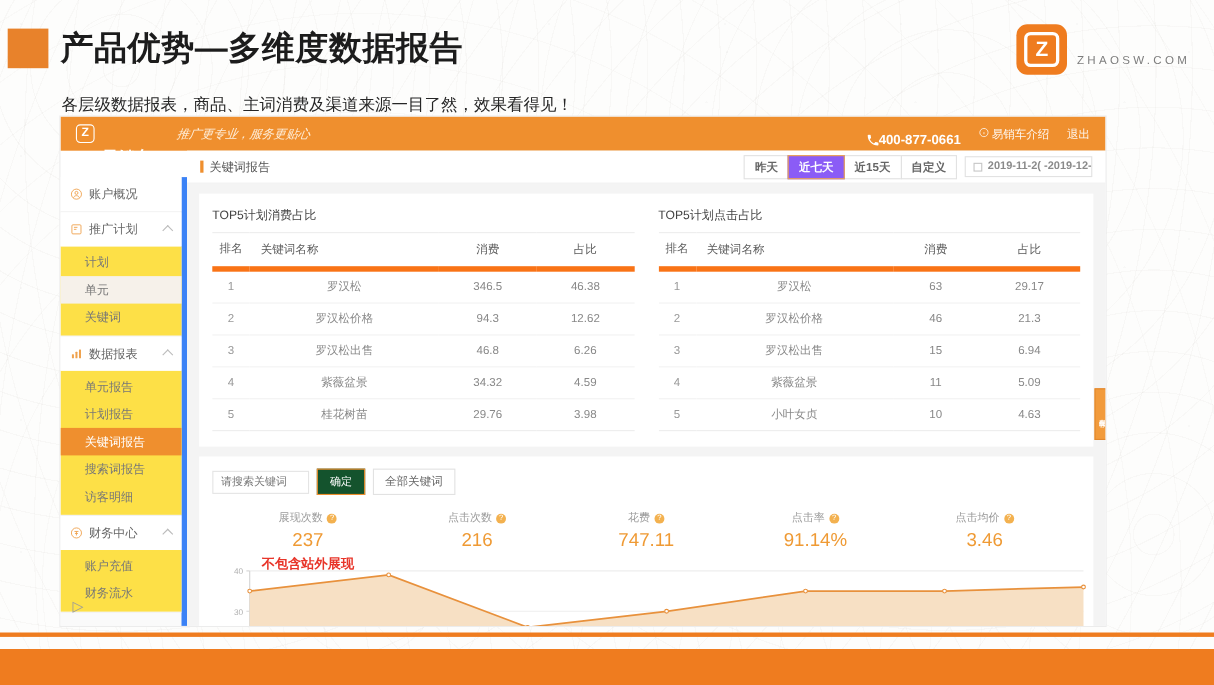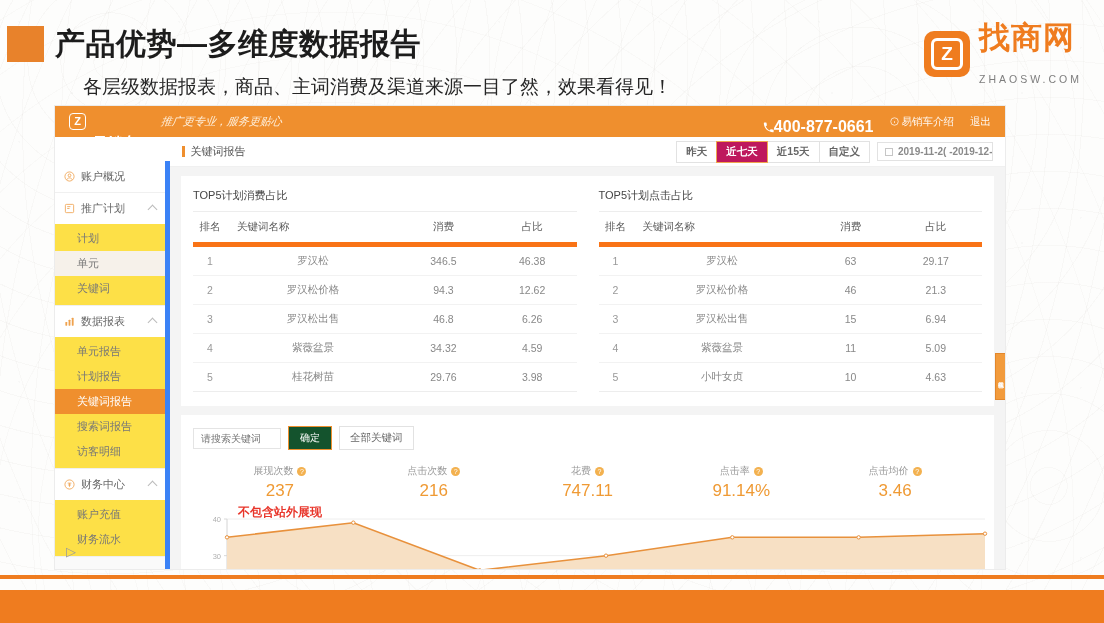--- a/index.html
+++ b/index.html
@@ -270,7 +270,6 @@
       <div class="inner">Z</div>
     </div>
     <div class="brand-text">
-      <div class="brand-cn">找商网</div>
       <div class="brand-en">ZHAOSW.COM</div>
     </div>
   </div>

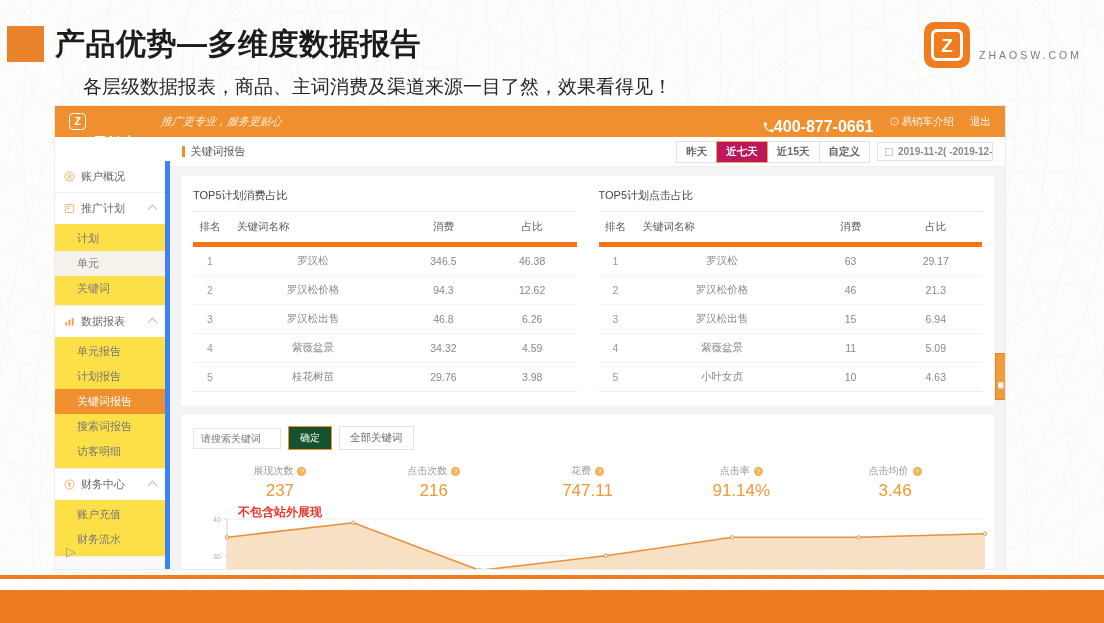--- a/index.html
+++ b/index.html
@@ -43,8 +43,8 @@
     letter-spacing: .5px;
   }
   .slide-sub {
-    position: absolute; left: 56px; top: 74px;
-    font-size: 19px; color: #262626; margin-left: 27px;
+    position: absolute; left: 56px; top: 86px;
+    font-size: 15px; color: #262626;
   }
 
   .brand-logo {

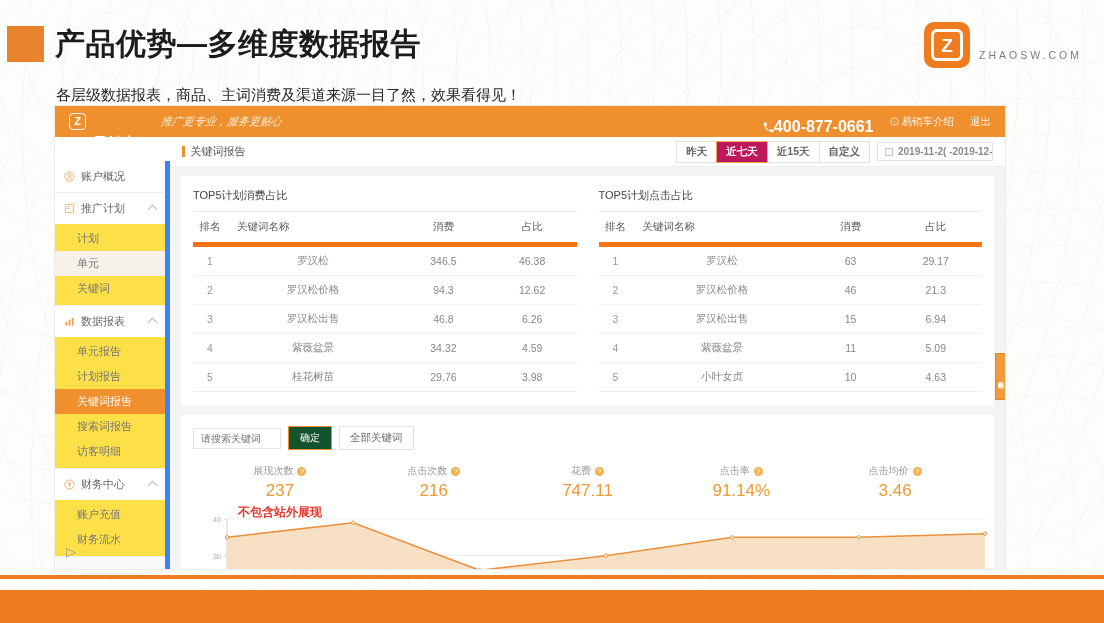--- a/index.html
+++ b/index.html
@@ -103,7 +103,7 @@
     margin-left: auto; display: flex; align-items: center; gap: 16px;
     font-size: 11px;
   }
-  .phone { display: flex; align-items: center; gap: 0; font-weight: bold; font-size: 16px; margin-top: 11px; }
+  .phone { display: flex; align-items: center; gap: 0; font-weight: bold; font-size: 12px; margin-top: 11px; }
   .phone svg { display: block; }
   .bar-link { display: flex; align-items: center; gap: 3px; opacity: .92; }
   .bar-link.small { font-size: 10.5px; }

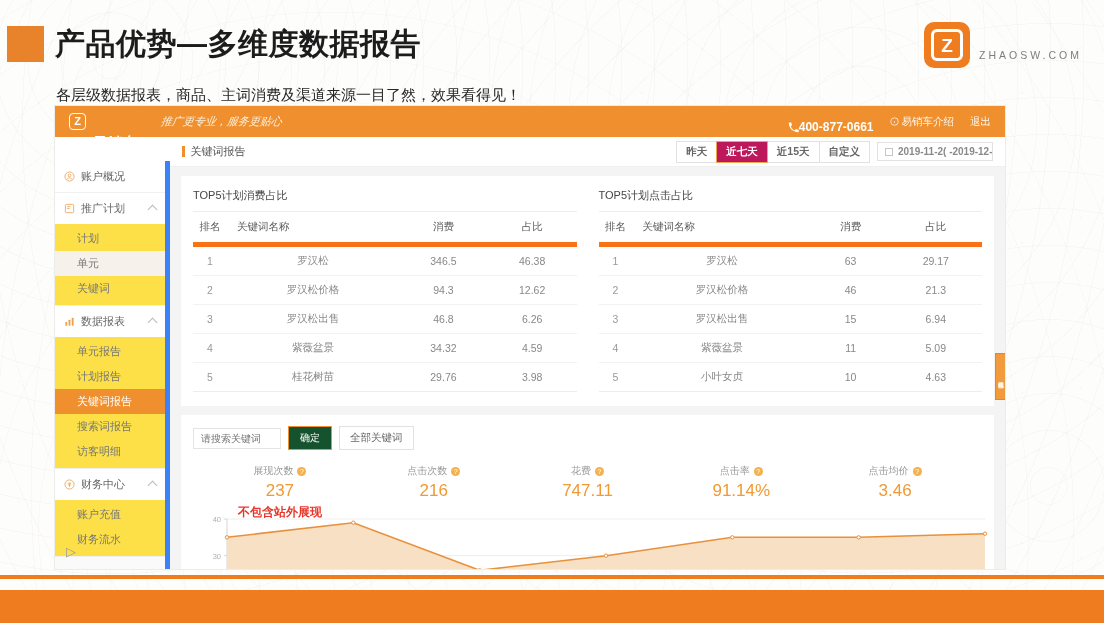--- a/index.html
+++ b/index.html
@@ -160,7 +160,7 @@
     border: 1px solid #e2e2e2; padding: 3px 9px; font-size: 10.5px;
     color: #666; background: #fff; margin-left: -1px;
   }
-  .seg.active { background: #be185d; color: #fff; border-color: #efa64e; position: relative; z-index: 2; text-align: center; }
+  .seg.active { background: #8b5cf6; color: #fff; border-color: #efa64e; position: relative; z-index: 2; text-align: center; }
   .date-pick {
     margin-left: 7px; border: 1px solid #e2e2e2; background: #fff;
     padding: 3px 7px; font-size: 10px; color: #8a8a8a;

